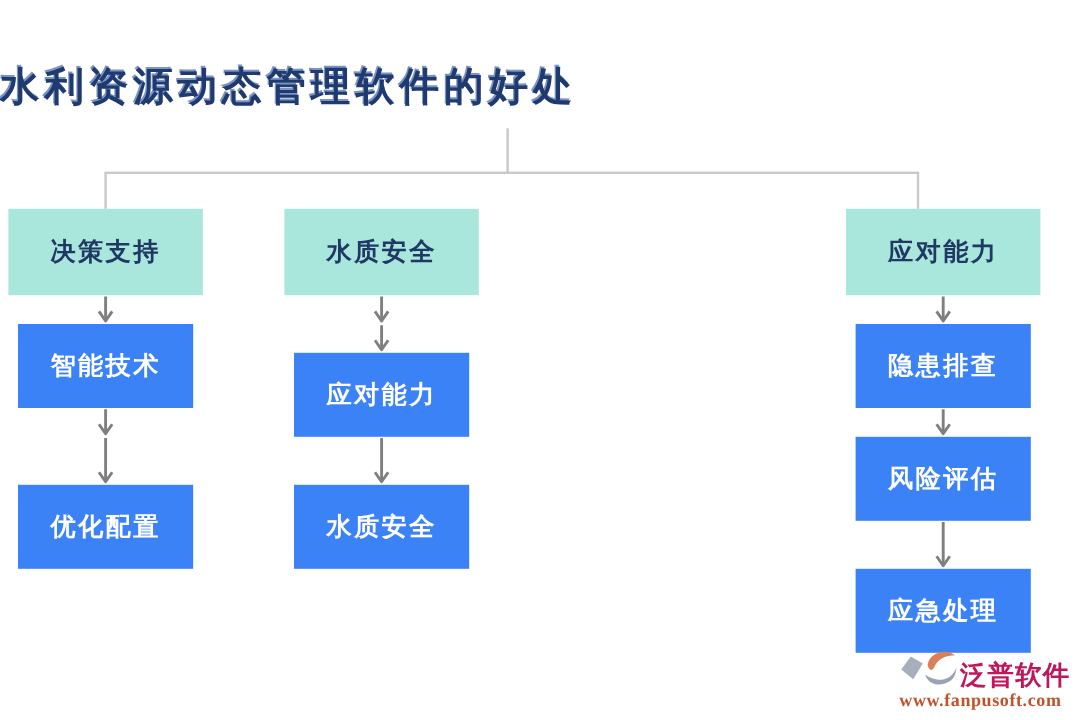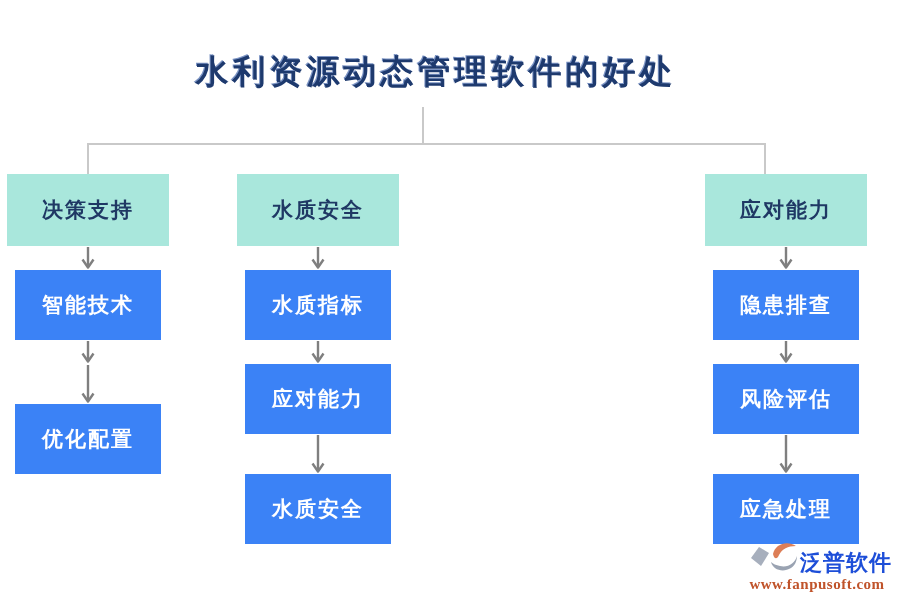--- a/index.html
+++ b/index.html
@@ -9,7 +9,7 @@
   }
   
   .title{
-    position:absolute;top:50px;left:0;width:872px;text-align:center;
+    position:absolute;top:50px;left:0;width:872px;
     font-size:33px;font-weight:bold;color:#1e3a6e;letter-spacing:4px;
     text-shadow:-1px -1px 0 #7c94c4;
     white-space:nowrap;

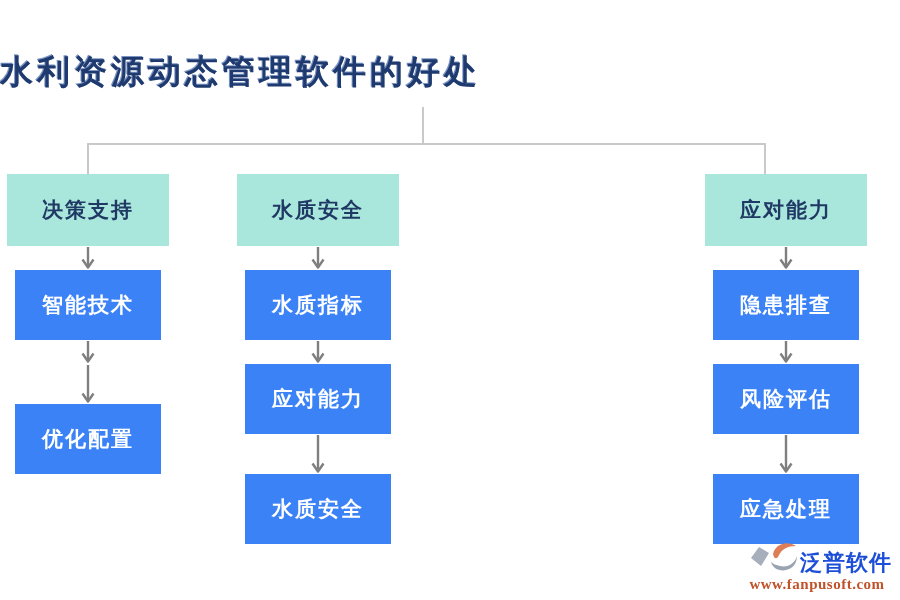--- a/index.html
+++ b/index.html
@@ -81,7 +81,6 @@
       <line x1="8" y1="1" x2="8" y2="21" stroke="#7f7f7f" stroke-width="2.4"></line>
       <polyline points="2.5,13.5 8,21.5 13.5,13.5" fill="none" stroke="#7f7f7f" stroke-width="2.4" stroke-linejoin="round"></polyline>
     </svg>
-    <div class="item">水质指标</div>
     <svg class="arrow" width="16" height="24" viewBox="0 0 16 24">
       <line x1="8" y1="1" x2="8" y2="21" stroke="#7f7f7f" stroke-width="2.4"></line>
       <polyline points="2.5,13.5 8,21.5 13.5,13.5" fill="none" stroke="#7f7f7f" stroke-width="2.4" stroke-linejoin="round"></polyline>

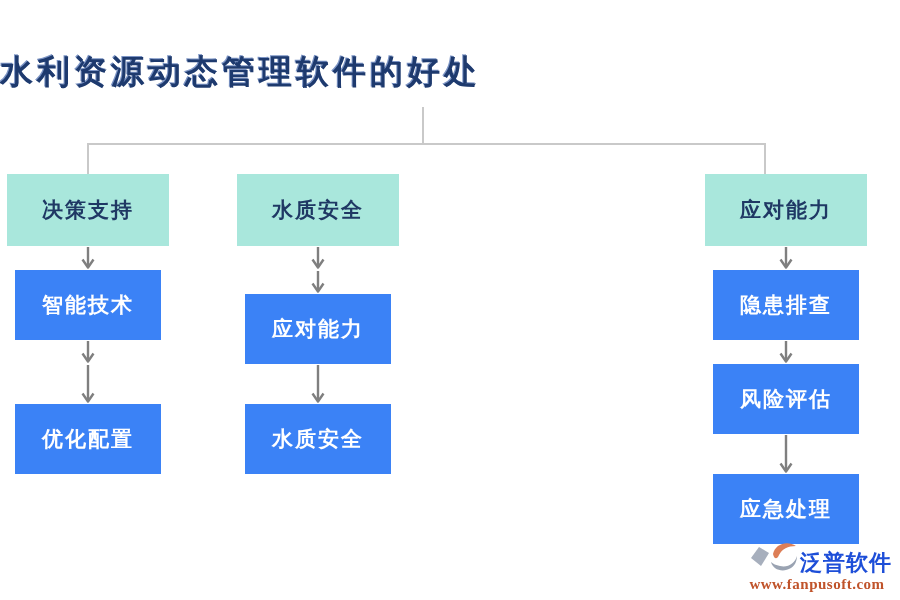--- a/index.html
+++ b/index.html
@@ -38,7 +38,7 @@
   .watermark{position:absolute;right:8px;bottom:7px;width:150px;}
   .wm-row{display:flex;align-items:center;justify-content:flex-end;}
   .wm-brand{
-    font-size:22px;font-weight:600;color:#1d4ed8;letter-spacing:1px;white-space:nowrap;margin-top:11px;
+    font-size:22px;font-weight:600;color:#be185d;letter-spacing:1px;white-space:nowrap;margin-top:11px;
   }
   .wm-url{
     text-align:center;font-size:15px;font-weight:bold;color:#c0532a;

